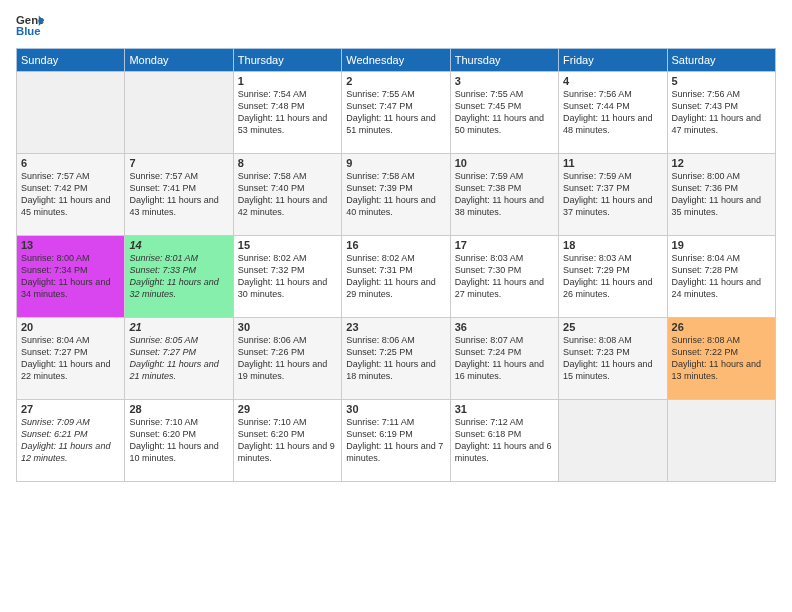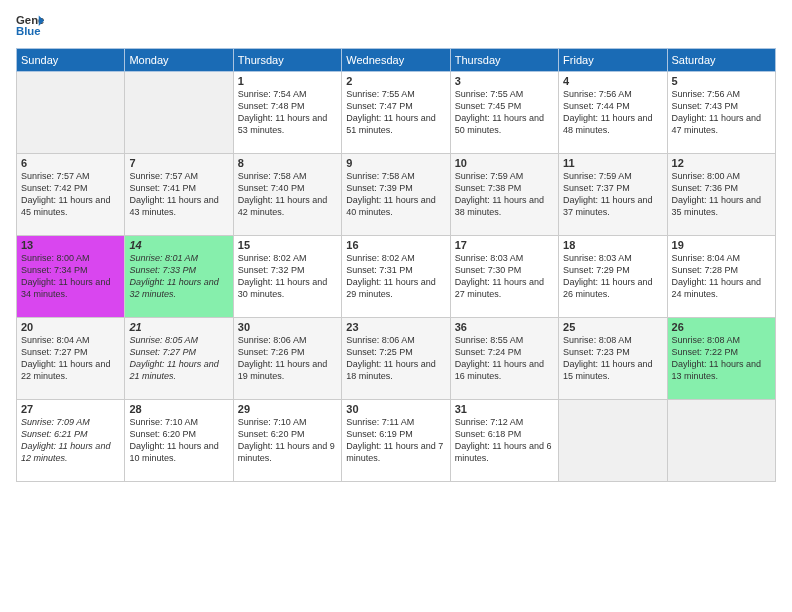--- a/index.html
+++ b/index.html
@@ -275,7 +275,7 @@
 Sunset: 7:23 PM
 Daylight: 11 hours and 15 minutes.</div>
           </td>
-          <td style="background: #86efac; margin-top: 14px;">
+          <td style="background: #fdba74; margin-top: 14px;">
             <span class="day-num">26</span>
             <div class="cell-text" style="white-space: pre-line;">Sunrise: 8:08 AM
 Sunset: 7:22 PM

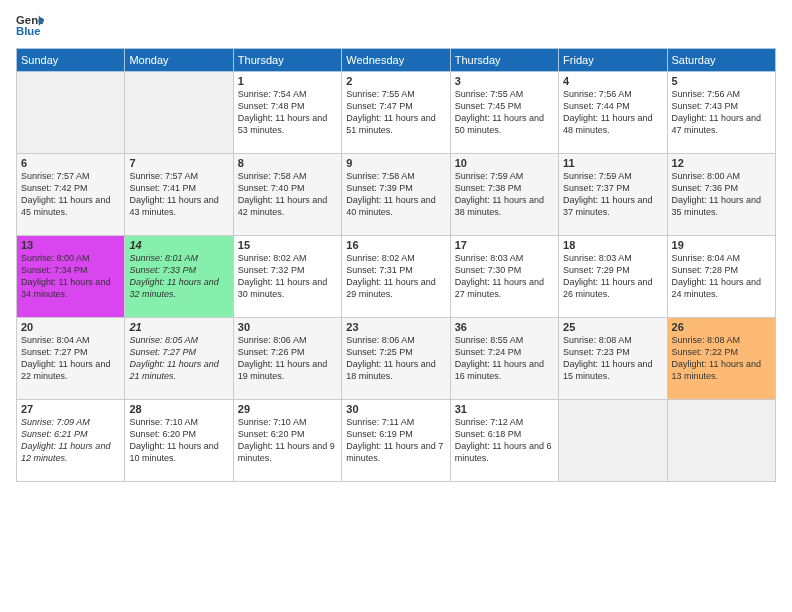--- a/index.html
+++ b/index.html
@@ -265,7 +265,7 @@
           </td>
           <td style="background: rgb(245, 245, 245);">
             <span class="day-num">36</span>
-            <div class="cell-text" style="white-space: pre-line;">Sunrise: 8:55 AM
+            <div class="cell-text" style="white-space: pre-line;">Sunrise: 8:07 AM
 Sunset: 7:24 PM
 Daylight: 11 hours and 16 minutes.</div>
           </td>

